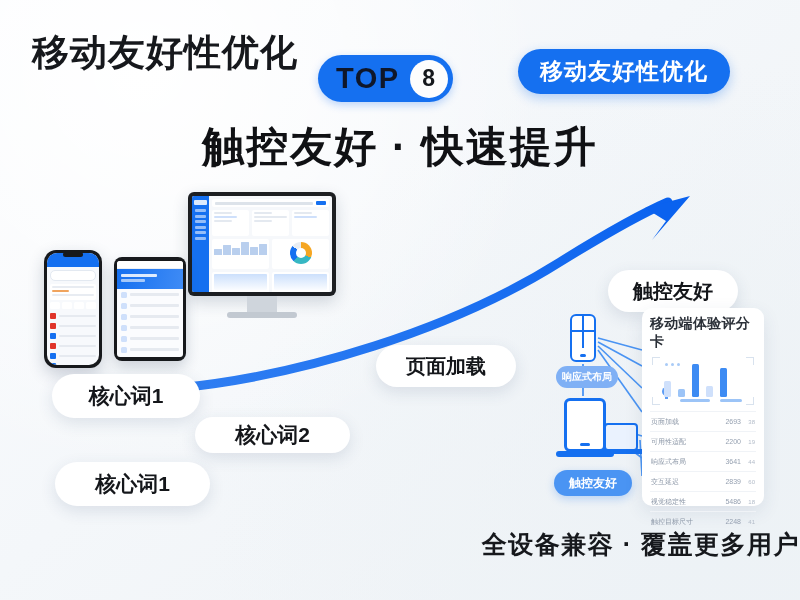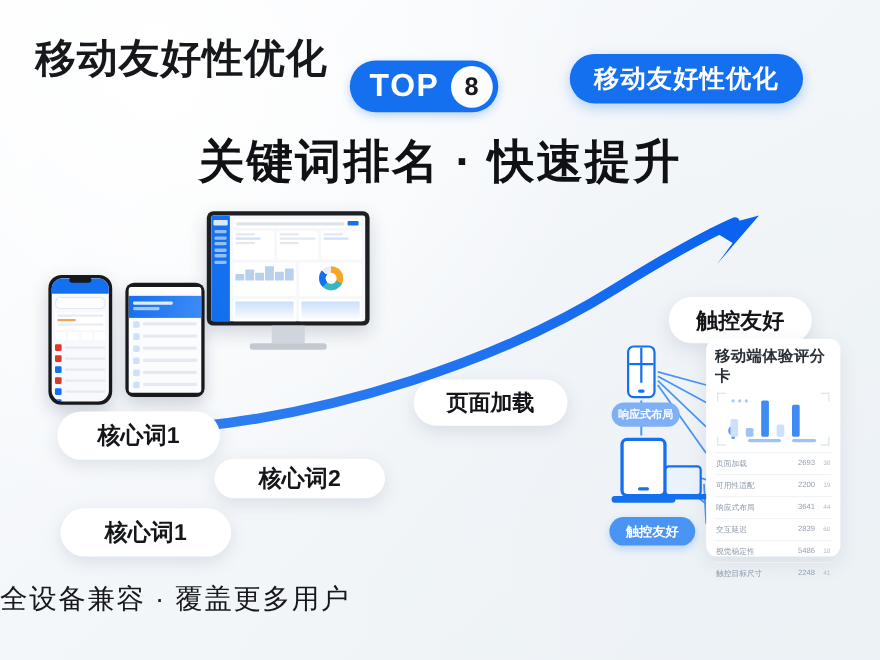--- a/index.html
+++ b/index.html
@@ -48,7 +48,7 @@
     box-shadow: 0 3px 9px rgba(21,112,240,0.28);
   }
   .top-badge .top-word {
-    color: #ffffff;
+    color: #0f172a;
     font-size: 29px;
     font-weight: 700;
     letter-spacing: 1.5px;

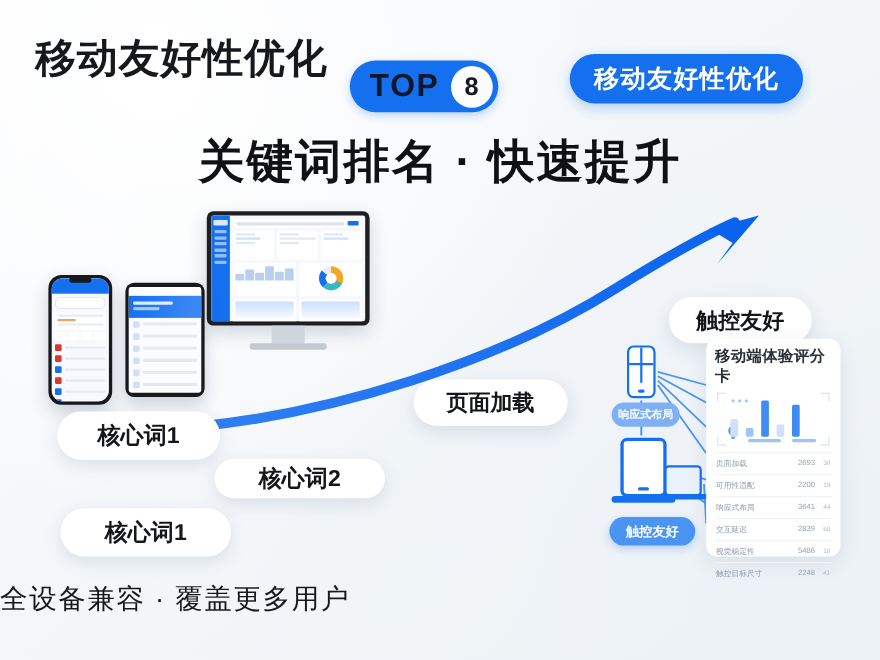--- a/index.html
+++ b/index.html
@@ -275,7 +275,7 @@
 
   <div class="tag-pill">移动友好性优化</div>
 
-  <div class="headline">关键词排名 · 快速提升</div>
+  <div class="headline">触控友好 · 快速提升</div>
 
   <svg class="arrow-svg" viewBox="0 0 800 600">
     <defs>

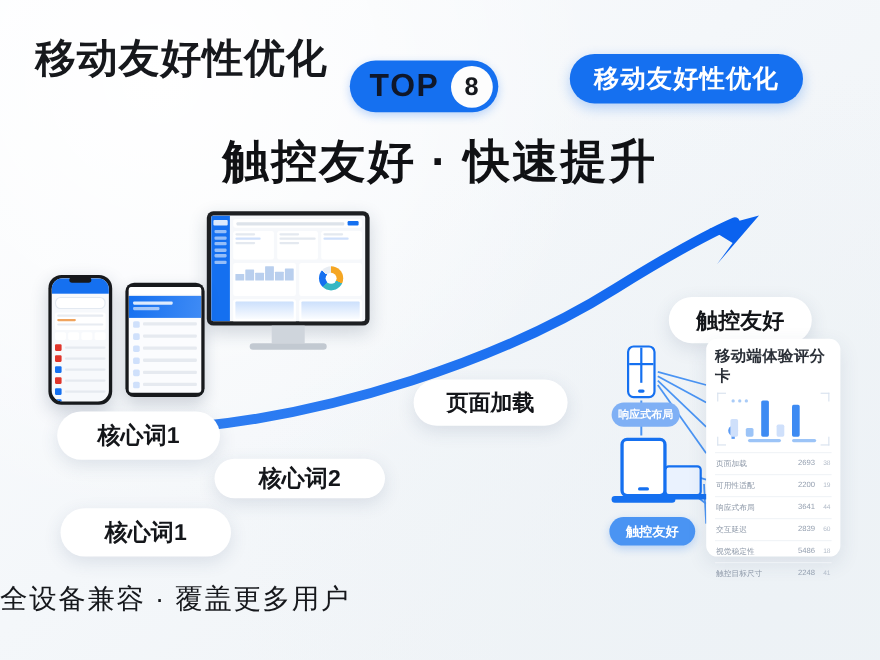--- a/index.html
+++ b/index.html
@@ -254,9 +254,9 @@
     position: absolute;
     left: 0; right: 0;
     top: 528px;
-    text-align: left;
+    text-align: right;
     font-size: 25px;
-    font-weight: 400;
+    font-weight: 700;
     letter-spacing: 1.5px;
     color: #16181c;
   }

